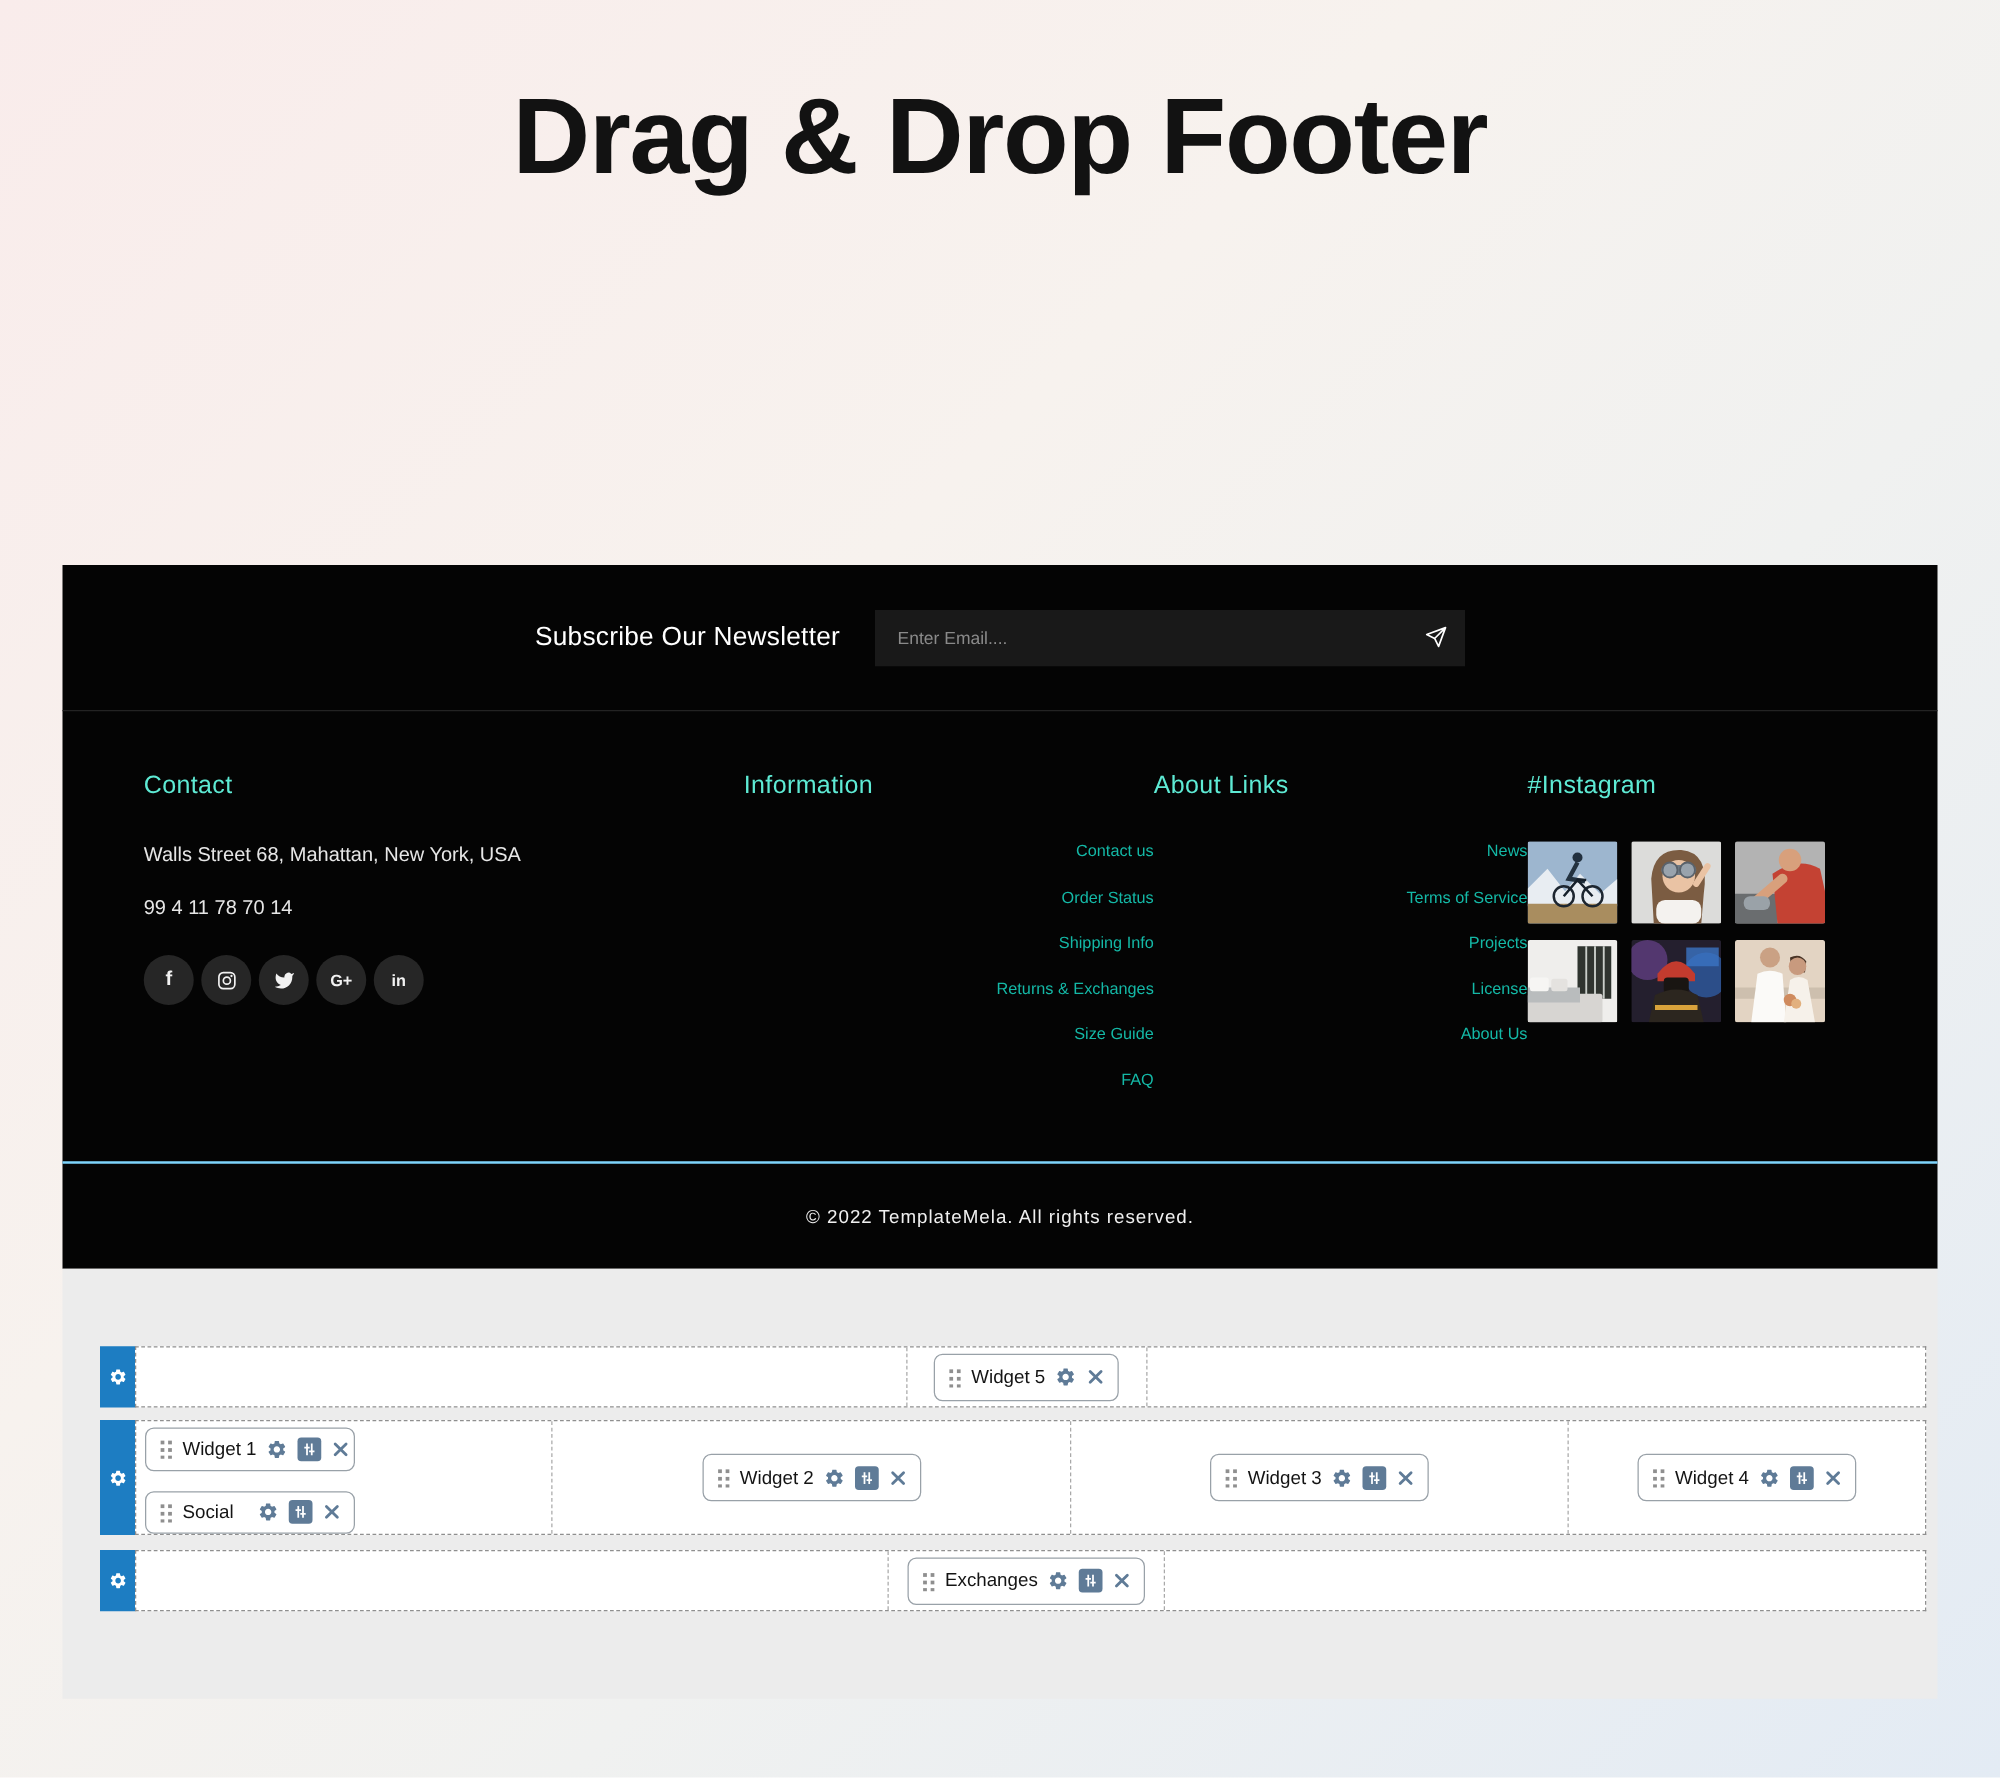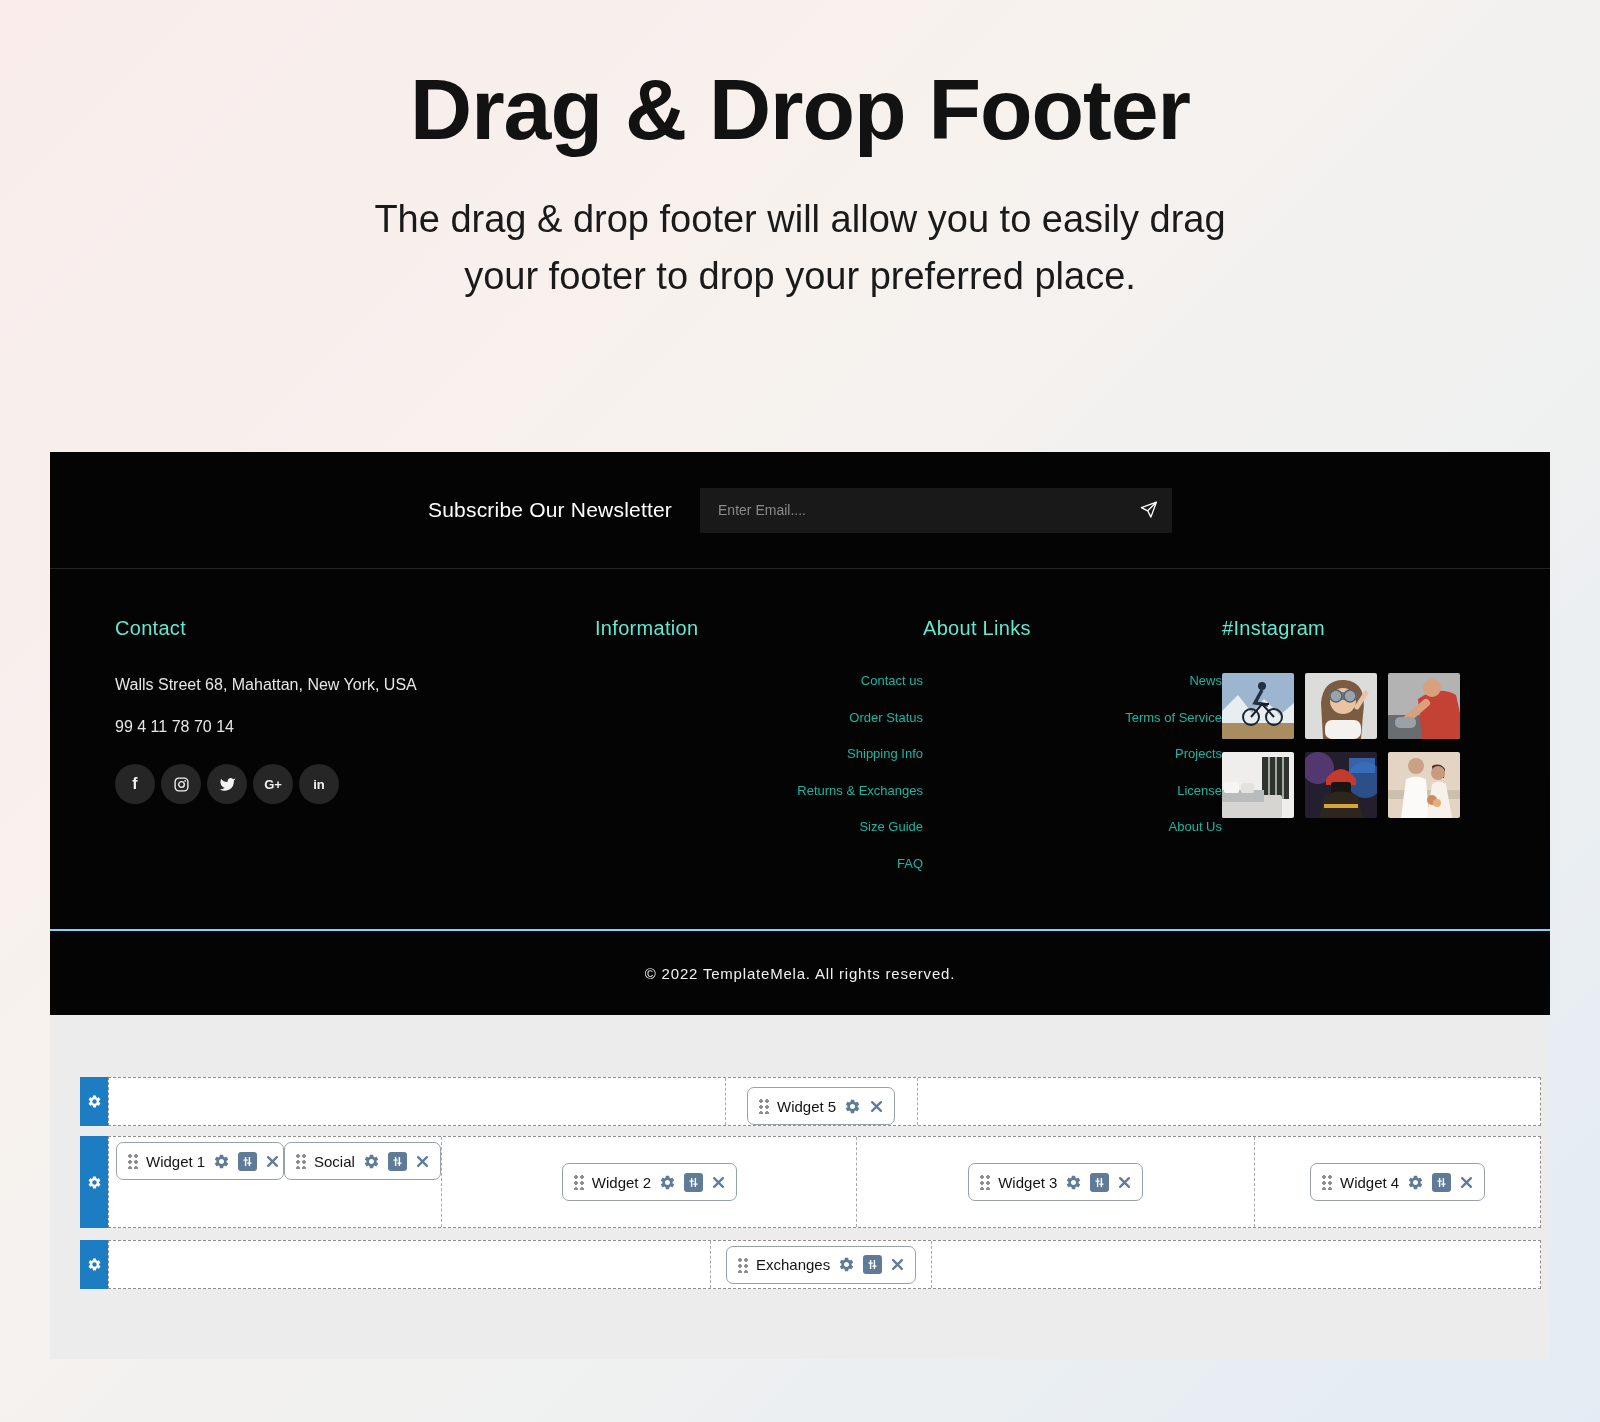--- a/index.html
+++ b/index.html
@@ -133,10 +133,6 @@
 
 <section class="hero">
   <h1>Drag &amp; Drop Footer</h1>
-  <div class="sub">
-    <div>The drag &amp; drop footer will allow you to easily drag</div>
-    <div>your footer to drop your preferred place.</div>
-  </div>
 </section>
 
 <section class="footer-preview">

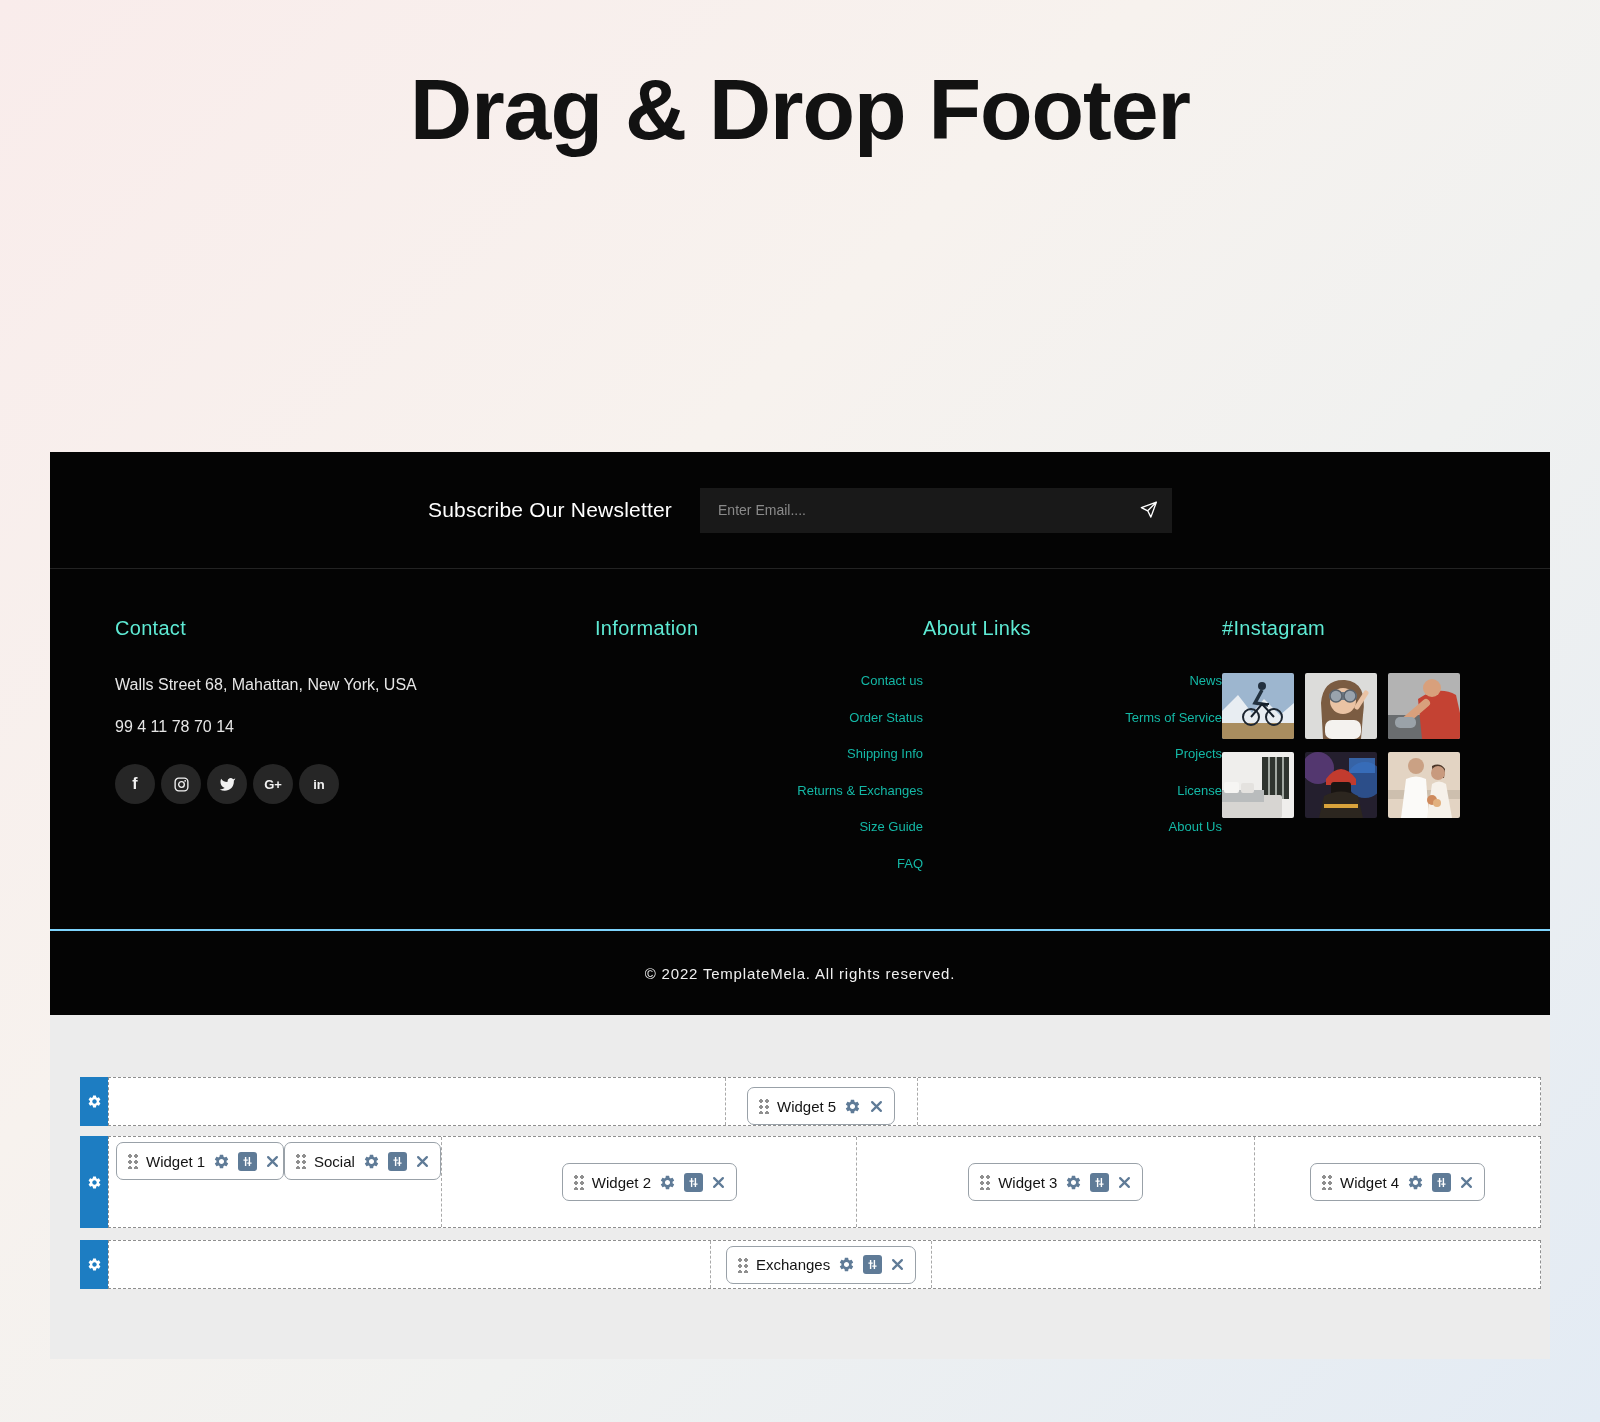--- a/index.html
+++ b/index.html
@@ -91,7 +91,7 @@
   .r2 .row-body { height:92px; }
   .cell { border-right:1px dashed #a9a9a9; display:flex; align-items:center; justify-content:center; }
   .cell:last-child { border-right:none; }
-  .r1 .c1 { width:43.1%; } .r1 .c2 { width:13.4%;align-items:flex-end; } .r1 .c3 { flex:1; }
+  .r1 .c1 { width:43.1%; } .r1 .c2 { width:13.4%; } .r1 .c3 { flex:1; }
   .r2 .c1 { width:23.3%; flex-direction:row; align-items:flex-start; justify-content:flex-end; padding:5px 0 0 7px; gap:0; }
   .r2 .c2 { width:29%; } .r2 .c3 { width:27.8%; } .r2 .c4 { flex:1; }
   .r3 .c1 { width:42.1%; } .r3 .c2 { width:15.4%; } .r3 .c3 { flex:1; }

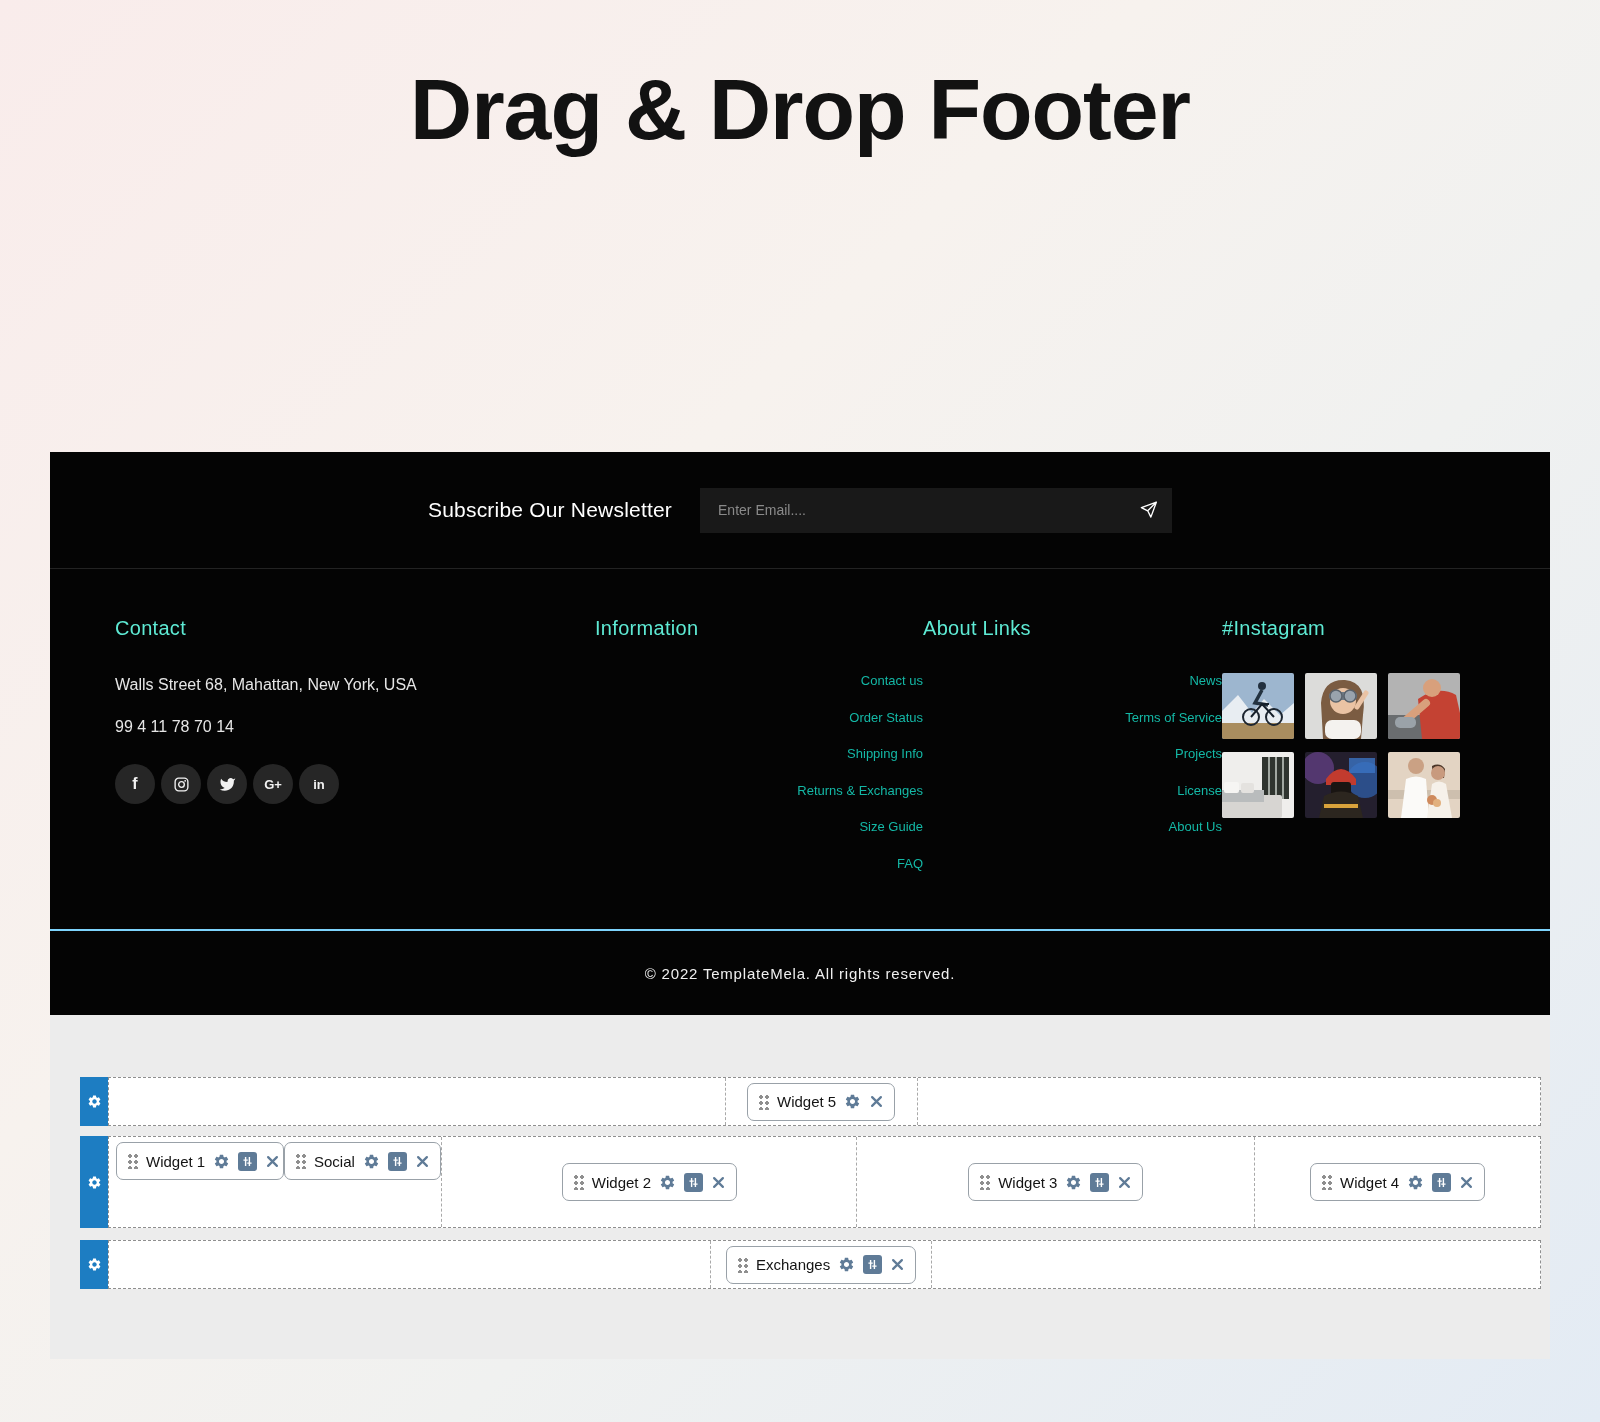--- a/index.html
+++ b/index.html
@@ -92,7 +92,7 @@
   .cell { border-right:1px dashed #a9a9a9; display:flex; align-items:center; justify-content:center; }
   .cell:last-child { border-right:none; }
   .r1 .c1 { width:43.1%; } .r1 .c2 { width:13.4%; } .r1 .c3 { flex:1; }
-  .r2 .c1 { width:23.3%; flex-direction:row; align-items:flex-start; justify-content:flex-end; padding:5px 0 0 7px; gap:0; }
+  .r2 .c1 { width:23.3%; flex-direction:column; align-items:flex-start; justify-content:center; padding:5px 0 0 7px; gap:16px; }
   .r2 .c2 { width:29%; } .r2 .c3 { width:27.8%; } .r2 .c4 { flex:1; }
   .r3 .c1 { width:42.1%; } .r3 .c2 { width:15.4%; } .r3 .c3 { flex:1; }
 

